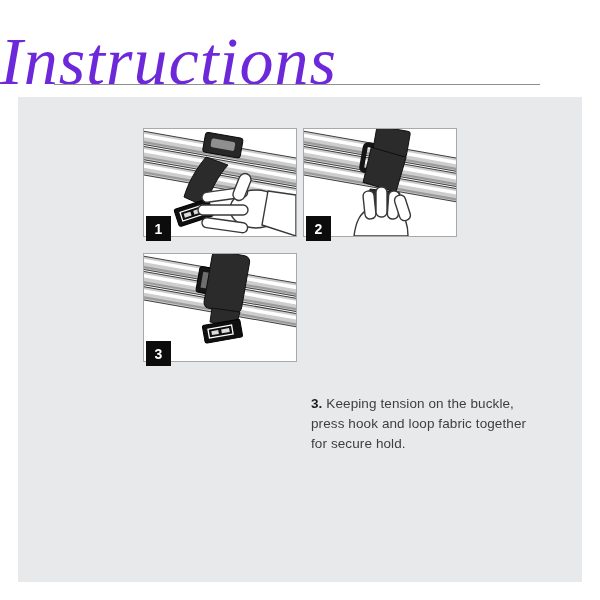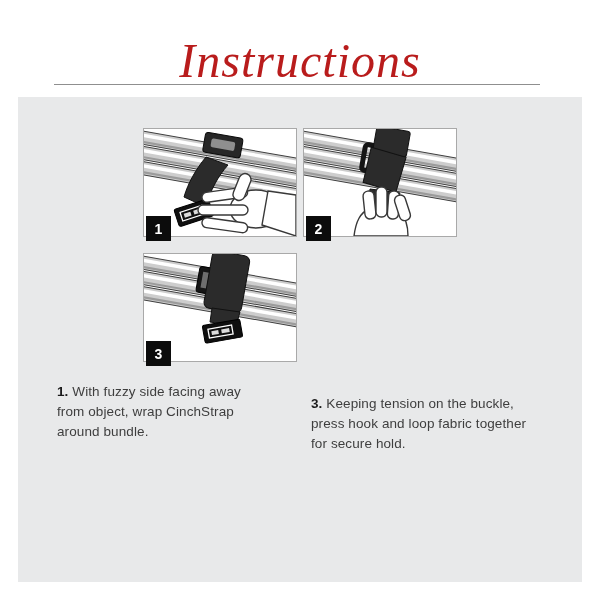--- a/index.html
+++ b/index.html
@@ -15,11 +15,11 @@
   .header { position: relative; height: 97px; }
   .title {
     position: absolute; top: 34px; left: 0; width: 100%;
-    margin: 0; text-align: center;
+    margin: 0; text-align: left;
     font-family: "Liberation Serif", serif;
     font-style: italic; font-weight: 400;
-    font-size: 48px; line-height: 54px;
-    color: #b91c1c; letter-spacing: 1px;
+    font-size: 68px; line-height: 54px;
+    color: #6d28d9; letter-spacing: 1px;
   }
   .rule {
     position: absolute; top: 84px; left: 54px; width: 486px;

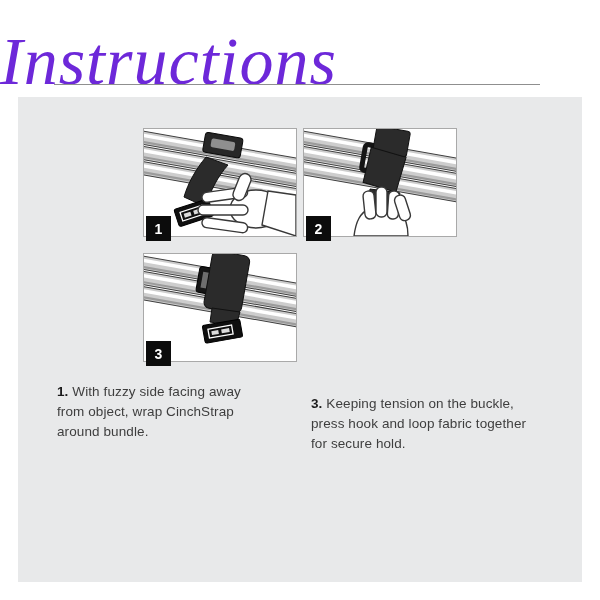--- a/index.html
+++ b/index.html
@@ -174,9 +174,6 @@
     </figure>
 
     <div class="col col-1">
-      <p class="step"><b class="num">1.</b> <span class="body">With fuzzy side facing away
-from object, wrap CinchStrap
-around bundle.</span></p>
     </div>
 
     <div class="col col-2">

